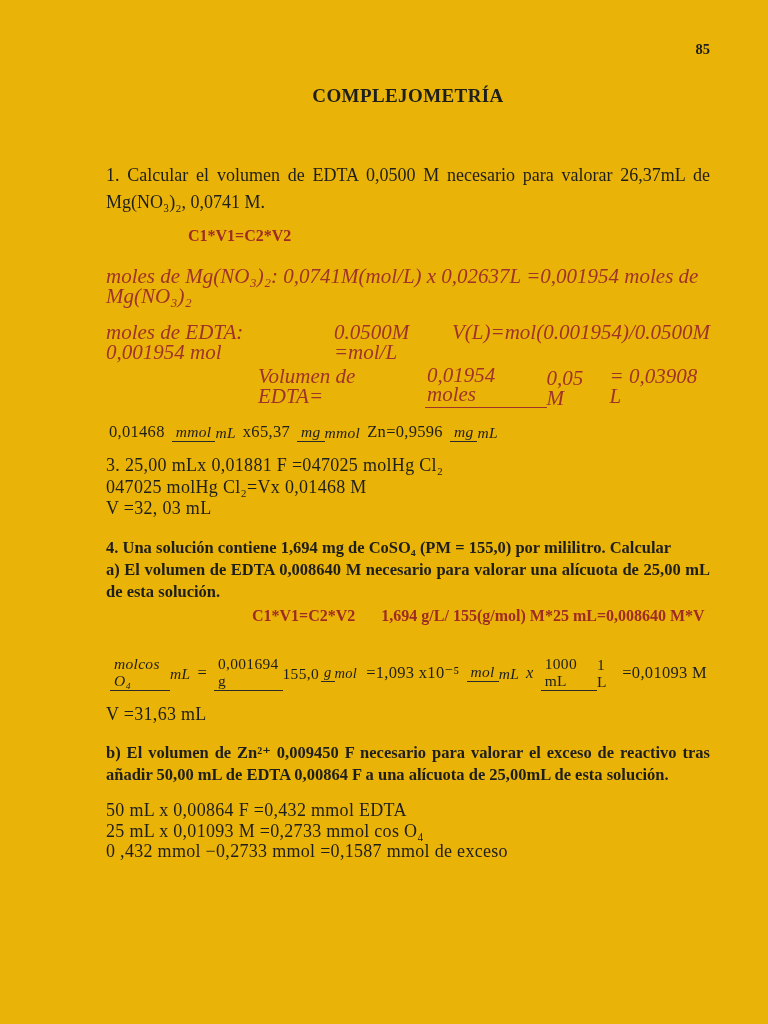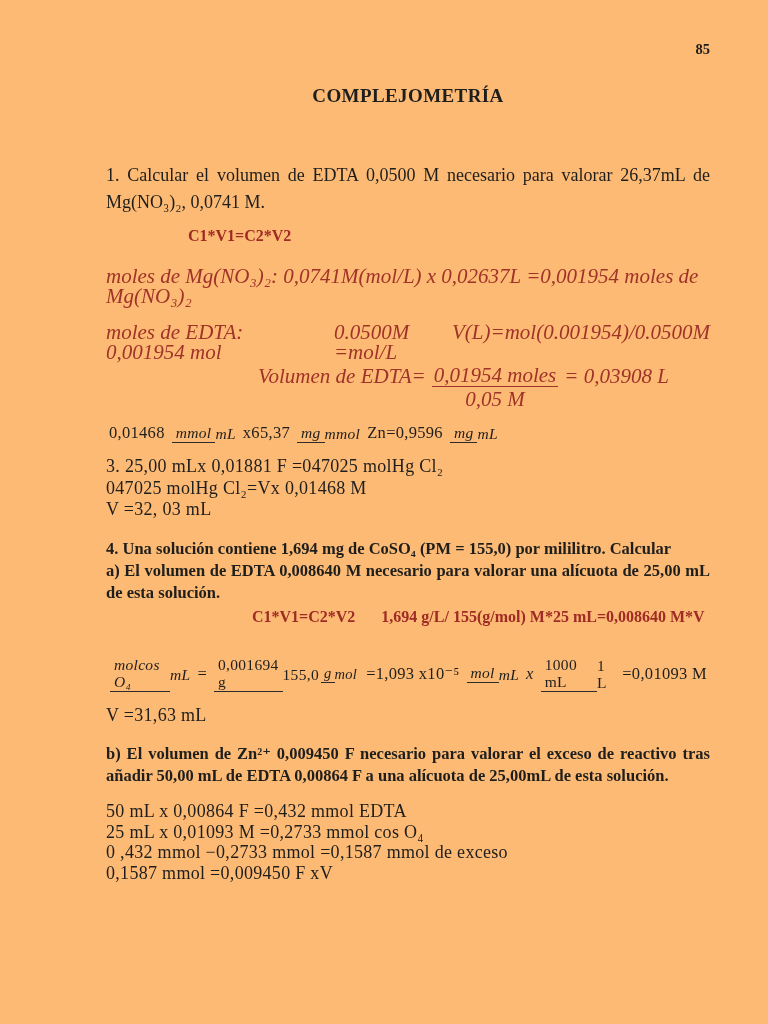--- a/index.html
+++ b/index.html
@@ -7,7 +7,7 @@
     position:relative;
     width:768px;height:1024px;
     box-sizing:border-box;
-    background:#fdba74;
+    background:#eab308;
     padding:40px 58px 20px 106px;
     font-family:"Liberation Serif","DejaVu Serif",serif;
     color:#1e1e1c;

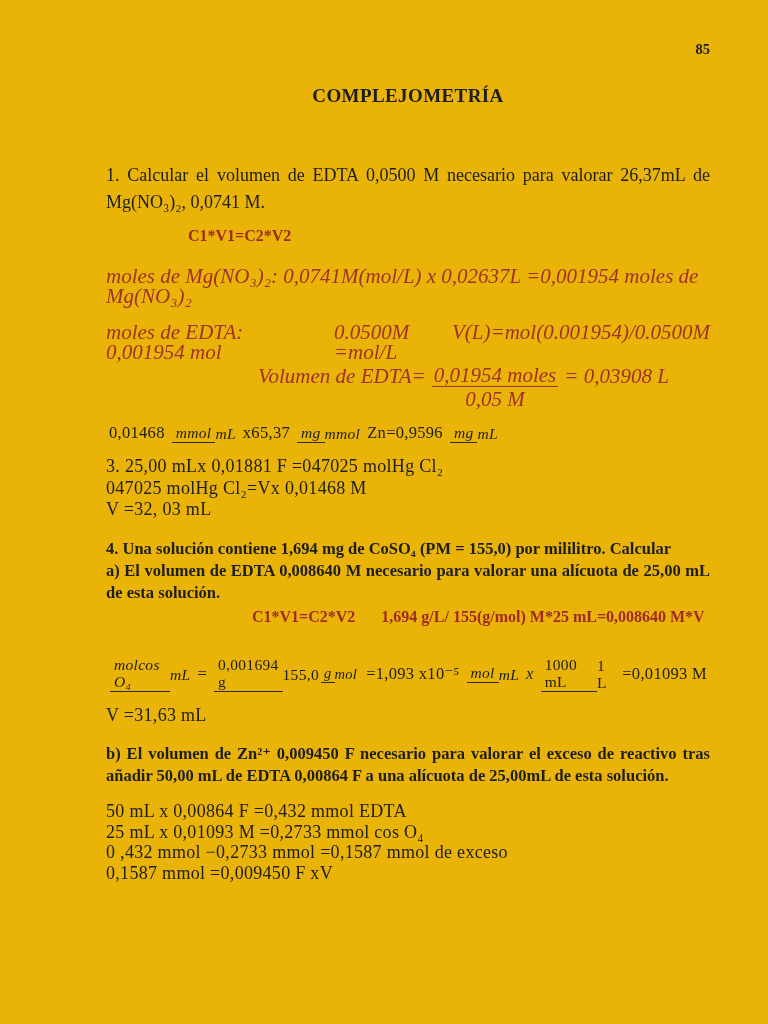--- a/index.html
+++ b/index.html
@@ -25,7 +25,7 @@
   .r2 .seg-b{margin-left:50px;}
   .r2 .seg-c{margin-left:19px;}
   .r3{margin-top:4px;margin-left:152px;display:flex;align-items:flex-start;}
-  .redfrac{display:inline-flex;flex-direction:column;align-items:center;margin:0 6px;}
+  .redfrac{display:inline-flex;flex-direction:row;margin:0 6px;}
   .redfrac .rnum{border-bottom:1.4px solid #a03329;padding:0 2px 1px 2px;line-height:19px;}
   .redfrac .rden{line-height:20px;padding-top:2px;}
   .mrow{display:flex;align-items:center;font-size:16.5px;letter-spacing:.3px;}

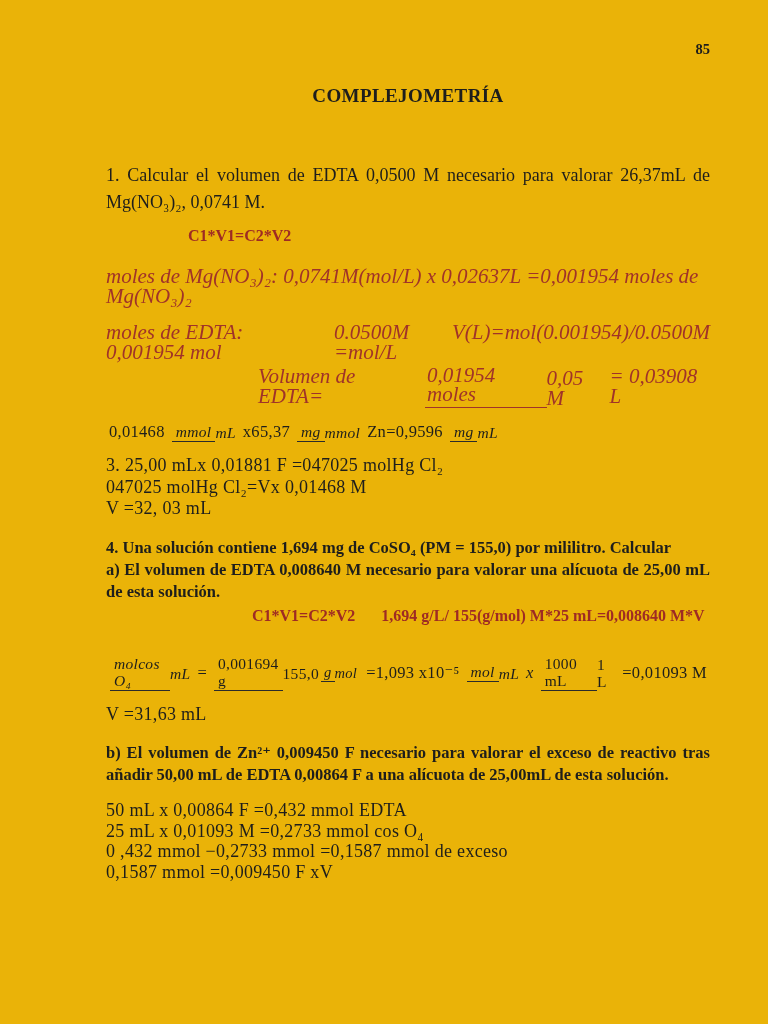--- a/index.html
+++ b/index.html
@@ -150,7 +150,6 @@
     <div class="mathline">50 mL x 0,00864 F =0,432 mmol EDTA</div>
     <div class="mathline">25 mL x 0,01093 M =0,2733 mmol cos O₄</div>
     <div class="mathline">0 ,432 mmol −0,2733 mmol =0,1587 mmol de exceso</div>
-    <div class="mathline">0,1587 mmol =0,009450 F xV</div>
   </div>
 
 </div>

